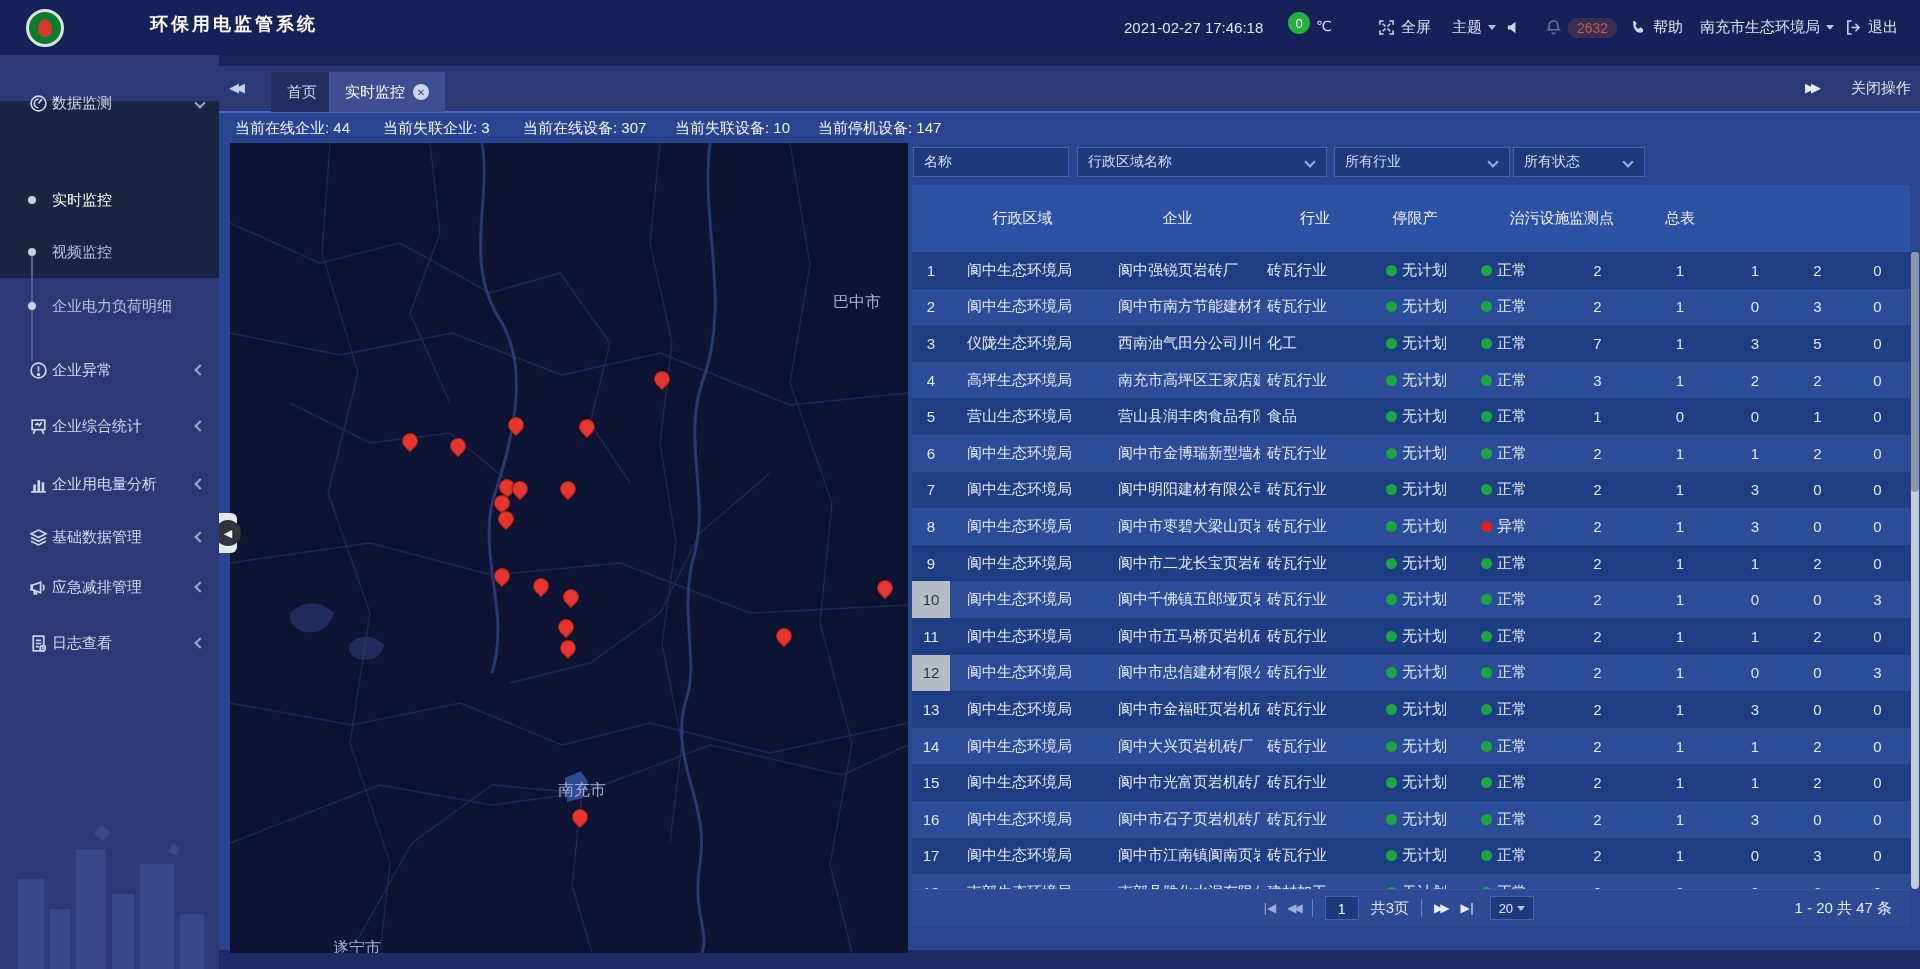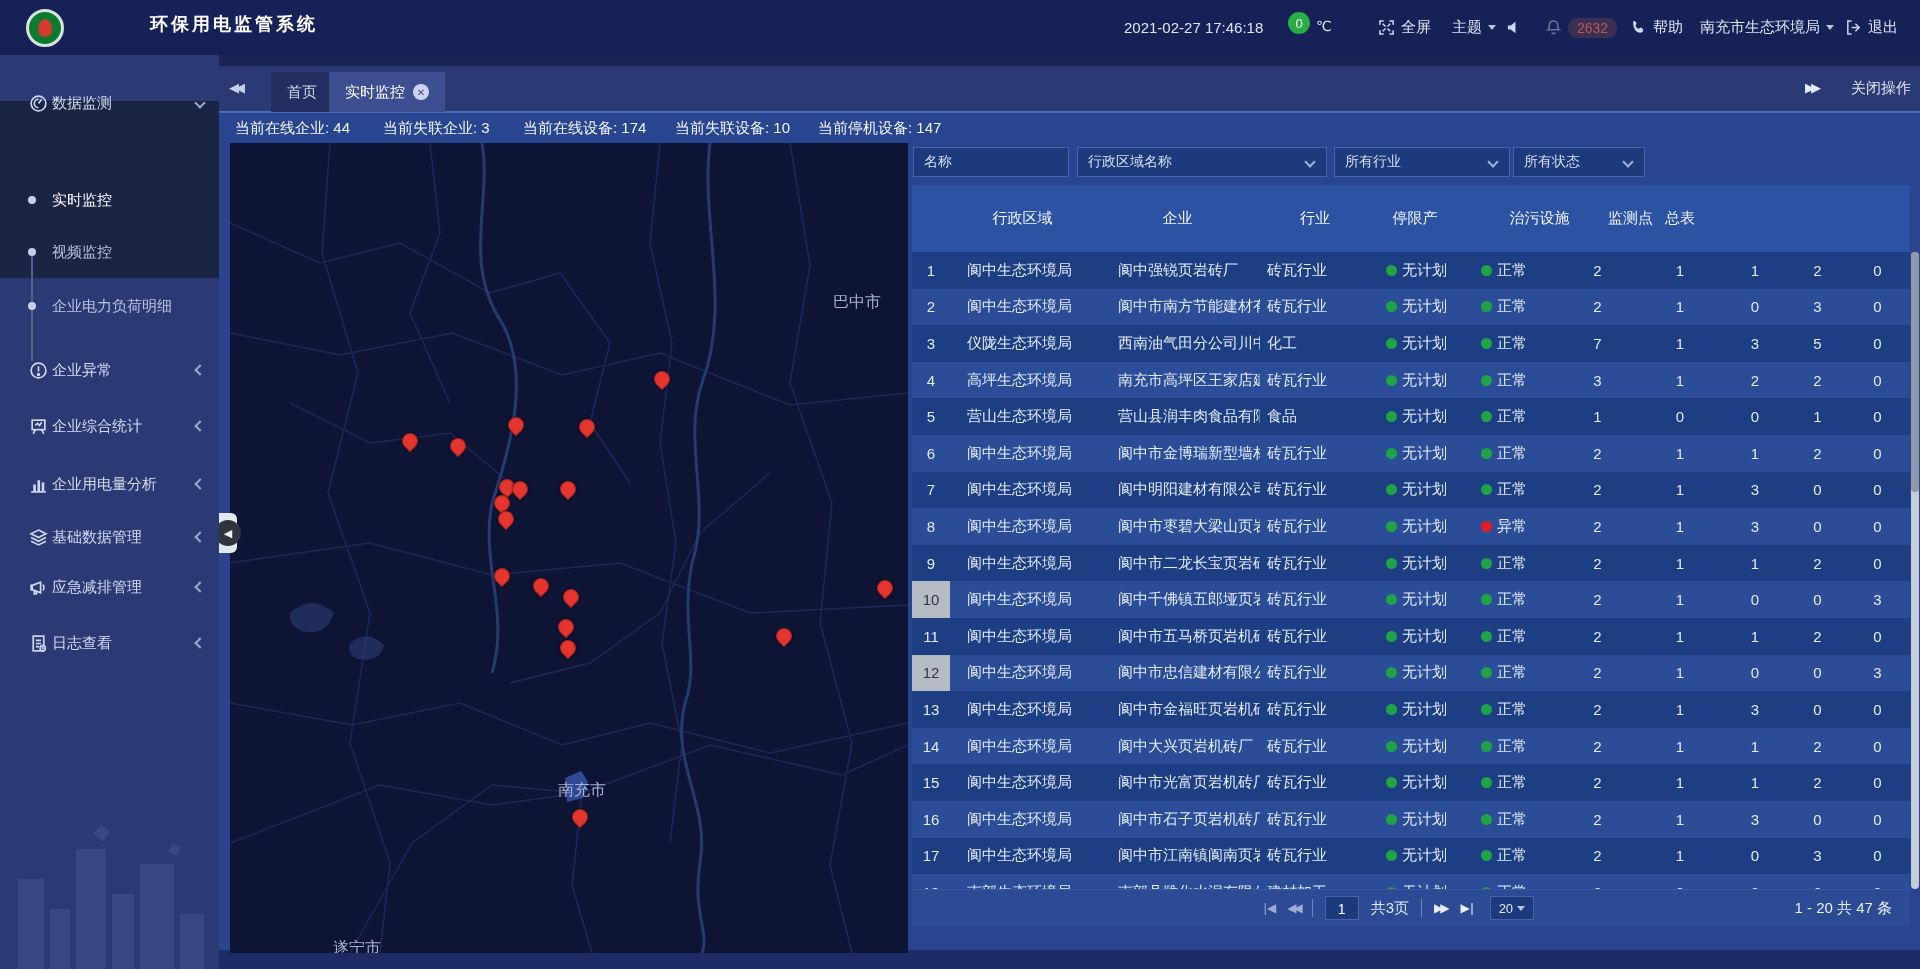--- a/index.html
+++ b/index.html
@@ -298,7 +298,7 @@
   <div id="statsbar" class="abs">
       <div class="stat" style="left: 16px;">当前在线企业:  44</div>
       <div class="stat" style="left: 164px;">当前失联企业:  3</div>
-      <div class="stat" style="left: 304px;">当前在线设备:  174</div>
+      <div class="stat" style="left: 304px;">当前在线设备:  307</div>
       <div class="stat" style="left: 456px;">当前失联设备:  10</div>
       <div class="stat" style="left: 599px;">当前停机设备:  147</div>
     </div>

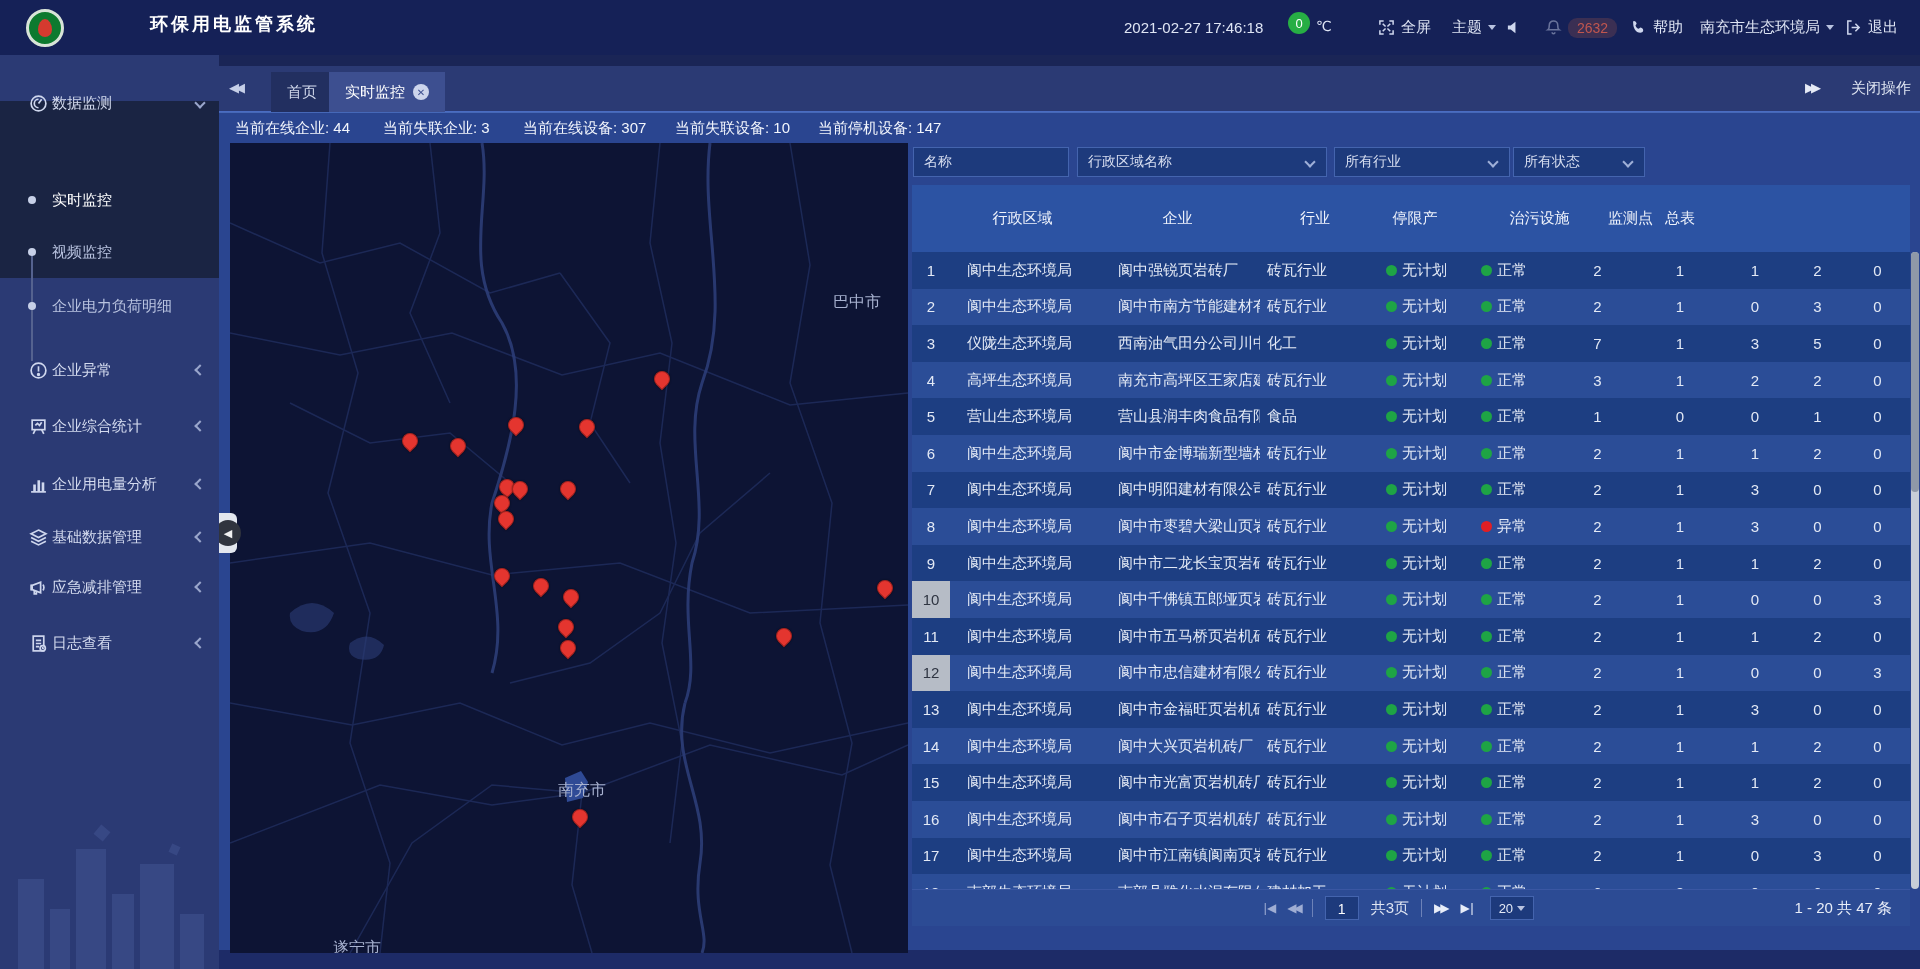--- a/index.html
+++ b/index.html
@@ -390,7 +390,7 @@
         <div class="hcell" style="left: 348px; width: 110px;">行业</div>
         <div class="hcell" style="left: 458px; width: 90px;">停限产</div>
         <div class="hcell" style="left: 580px; width: 95px; font-family: Liberation Serif, serif;">治污设施</div>
-        <div class="hcell" style="left: 676px; width: 85px;">监测点</div>
+        <div class="hcell" style="left: 637px; width: 85px;">监测点</div>
         <div class="hcell" style="left: 728px; width: 80px;">总表</div>
       </div>
     <div id="rows">

